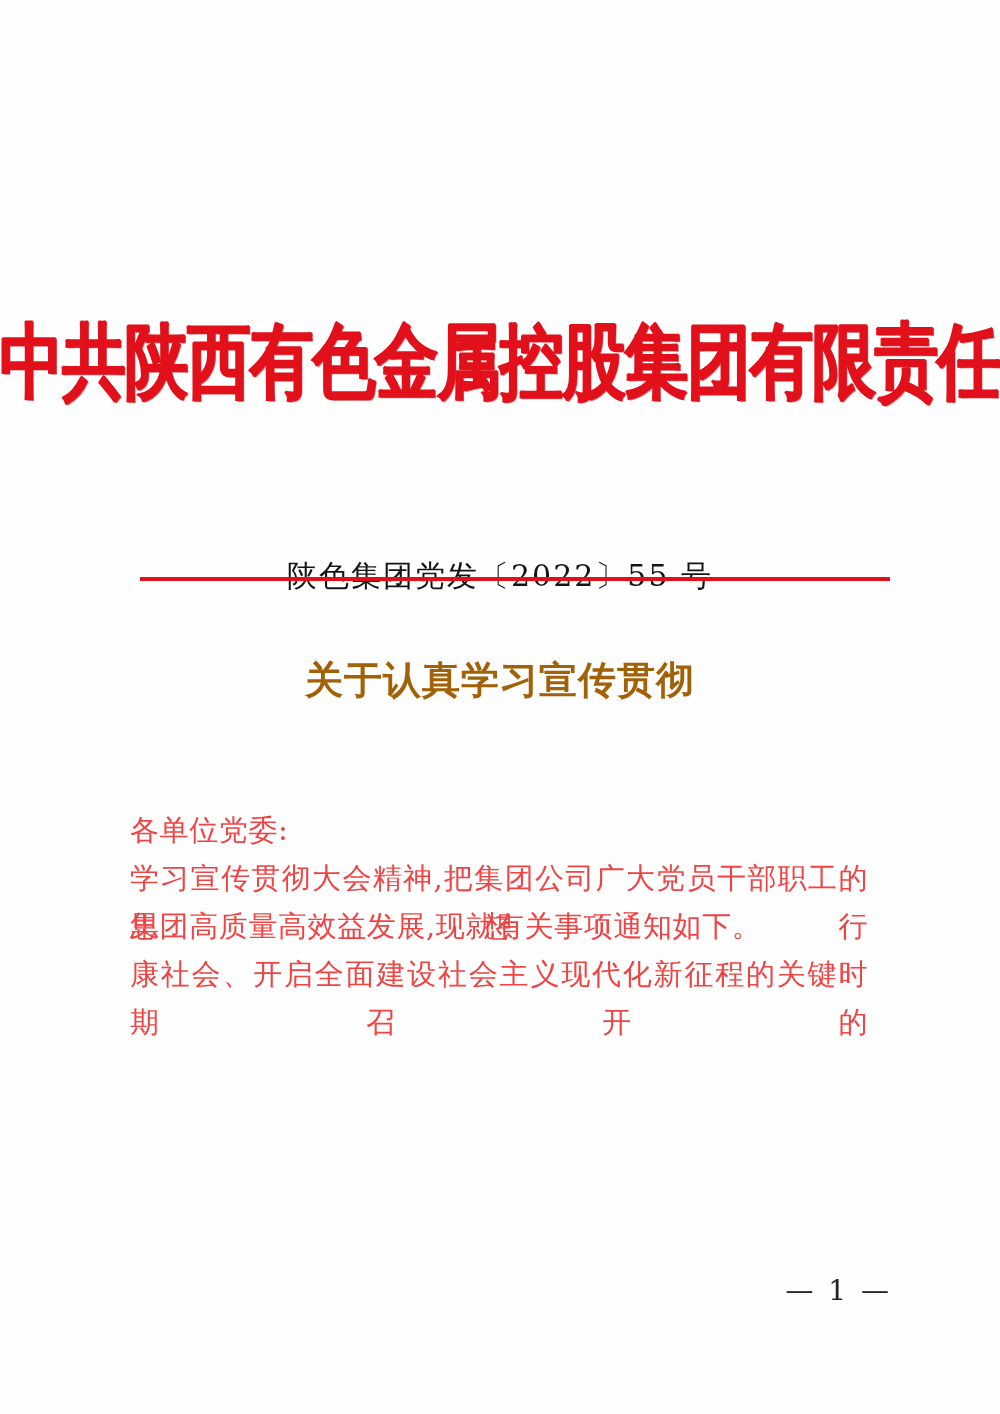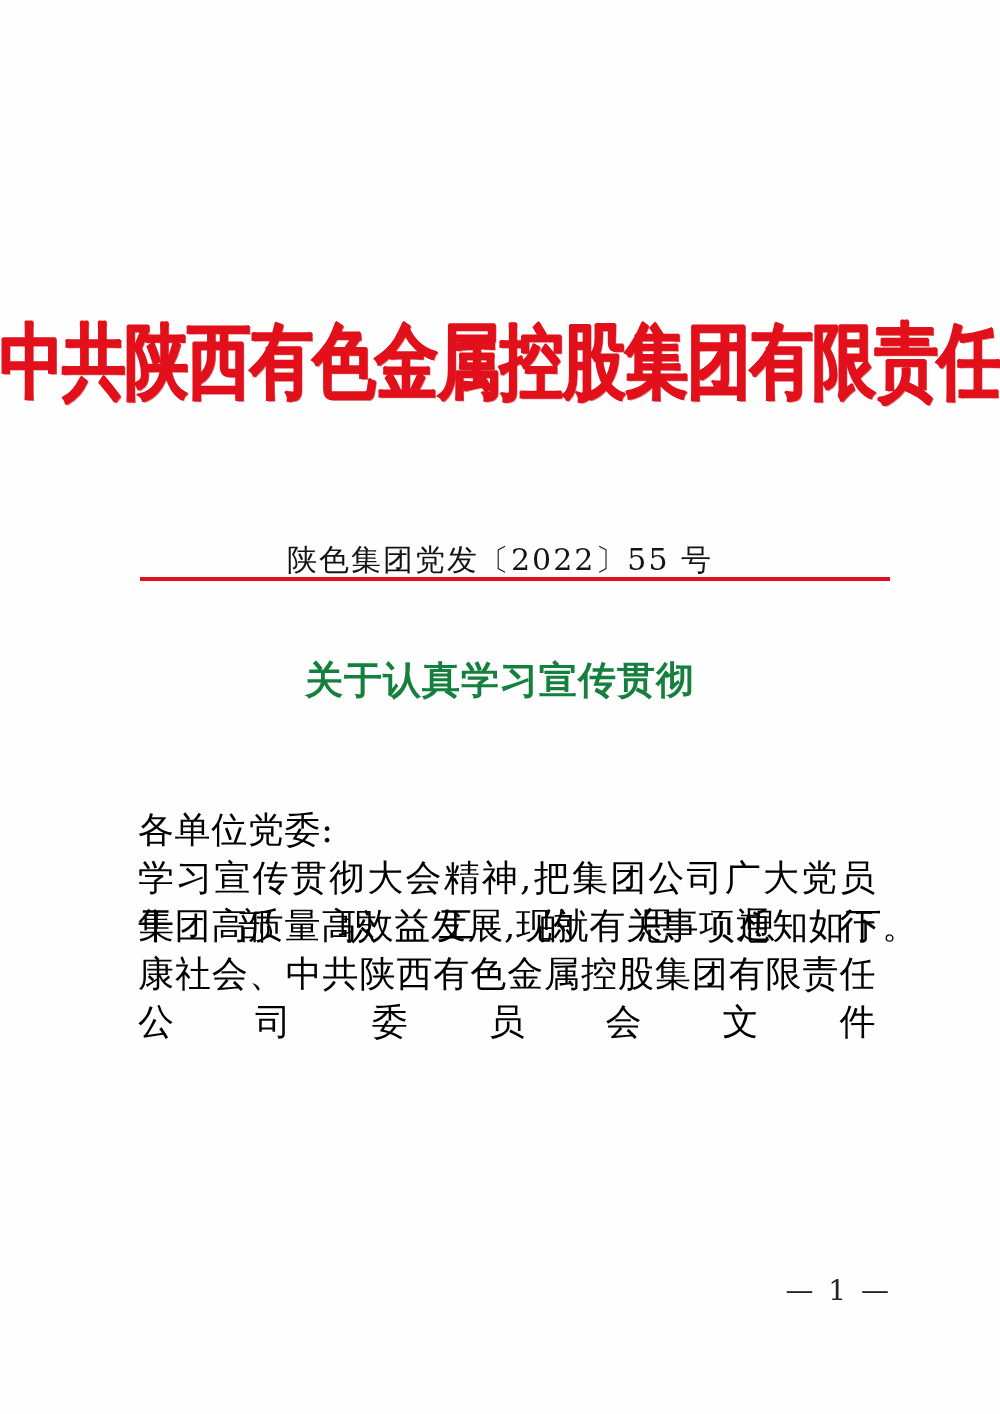--- a/index.html
+++ b/index.html
@@ -54,7 +54,7 @@
   .doc-number {
     position: absolute;
     left: 0;
-    top: 540px;
+    top: 556px;
     width: 1000px;
     text-align: center;
     color: #141414;

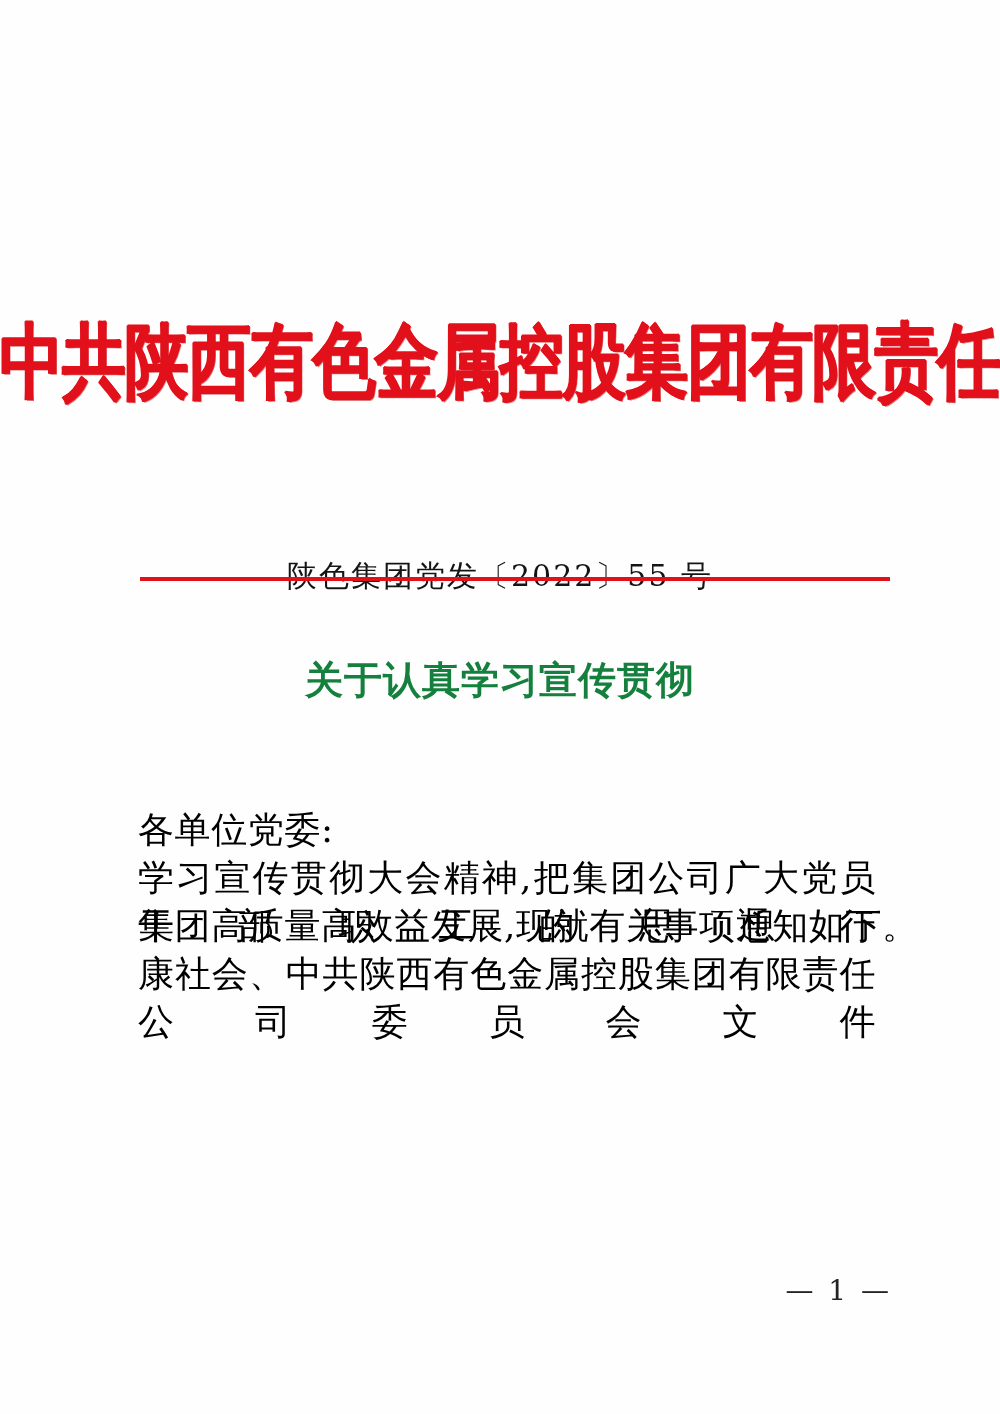--- a/index.html
+++ b/index.html
@@ -81,7 +81,7 @@
     top: 654px;
     width: 1000px;
     text-align: center;
-    color: #15803d;
+    color: #a16207;
     font-family: "DejaVu Serif", "Liberation Serif", serif;
     font-weight: 700;
     font-size: 38px;

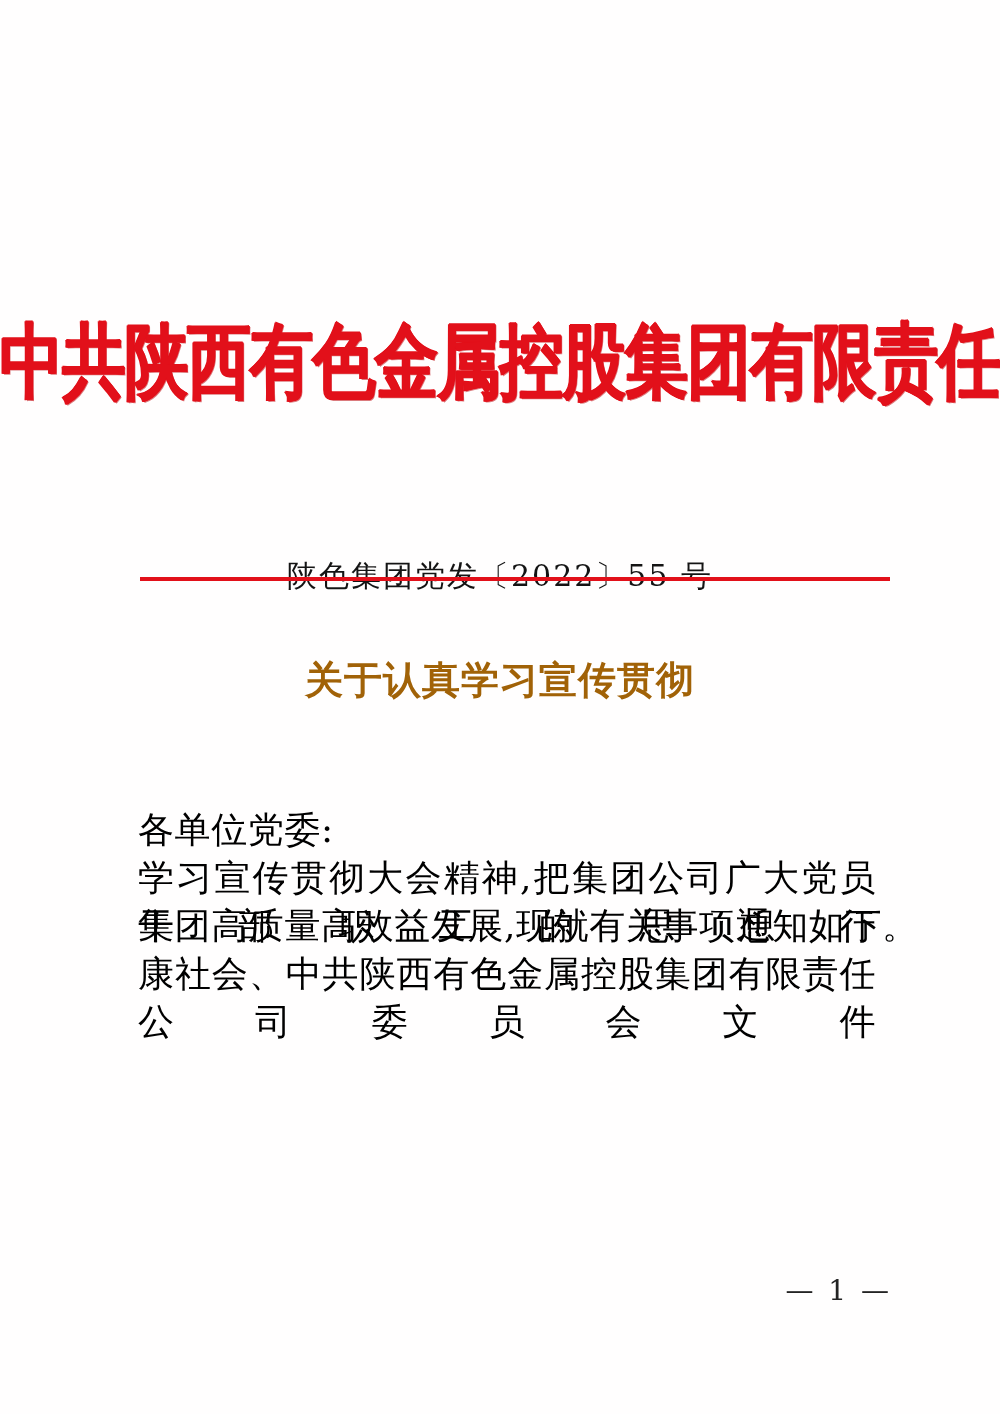--- a/index.html
+++ b/index.html
@@ -93,12 +93,12 @@
   
   .body-block {
     position: absolute;
-    left: 138px;
+    left: 130px;
     top: 806px;
     width: 738px;
-    color: #000000;
+    color: #ef4444;
     font-family: "DejaVu Serif", "Liberation Serif", serif;
-    font-size: 36px;
+    font-size: 29px;
     line-height: 48px;
     letter-spacing: 0.6px;
   }

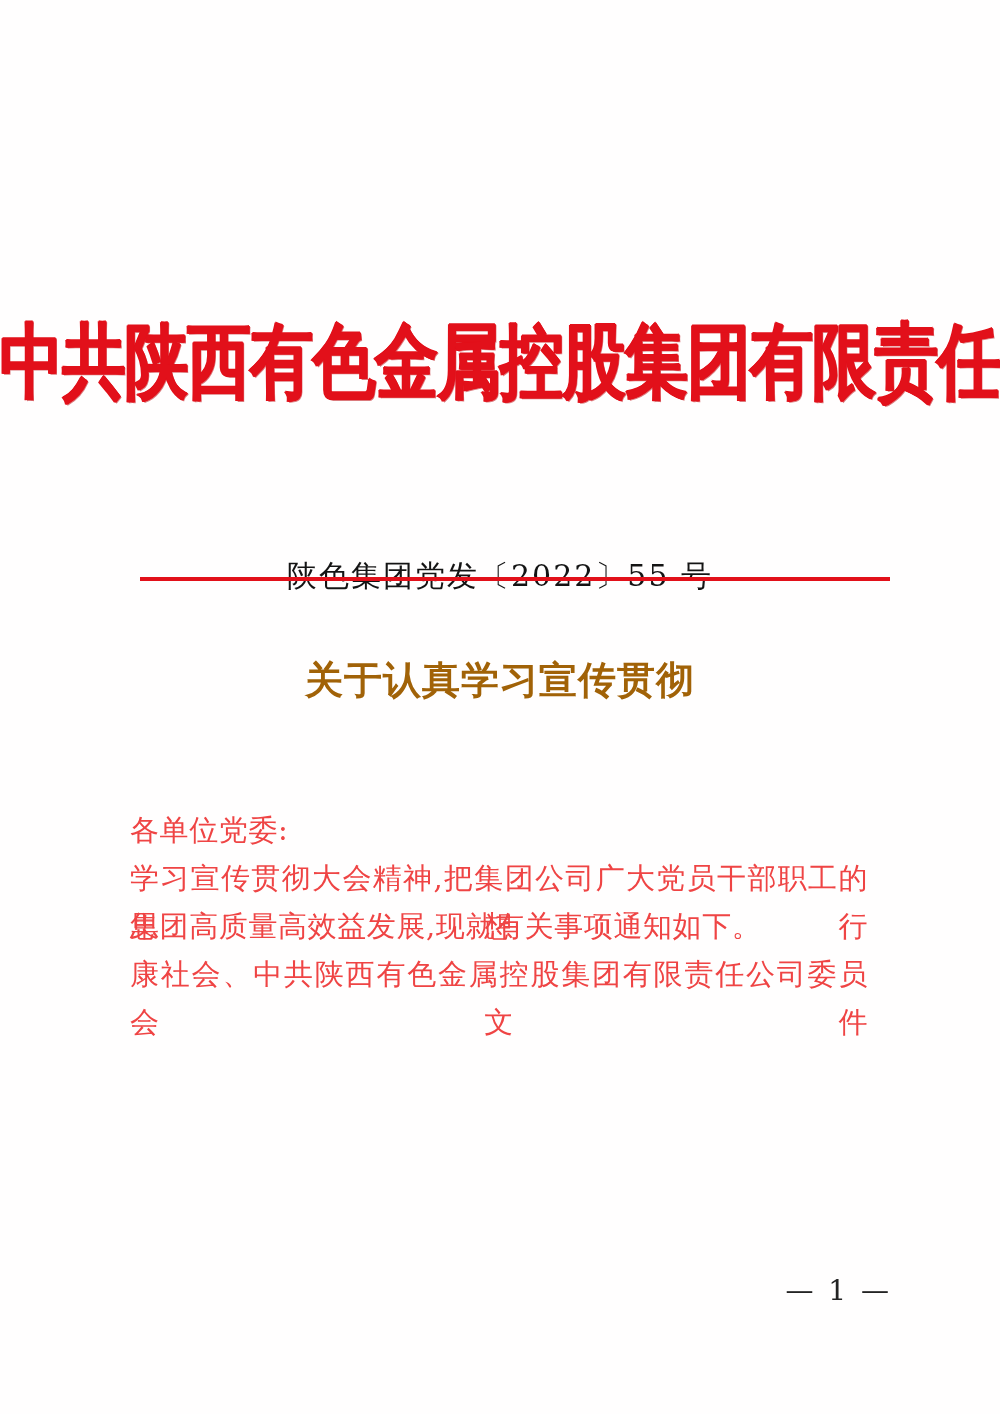--- a/index.html
+++ b/index.html
@@ -157,7 +157,7 @@
     <div class="body-line justify">学习宣传贯彻大会精神,把集团公司广大党员干部职工的思想行</div>
     <div class="body-line">集团高质量高效益发展,现就有关事项通知如下。</div>
 
-    <div class="body-line justify">康社会、中共陕西有色金属控股集团有限责任公司委员会文件</div>
+    <div class="body-line justify">康社会、开启全面建设社会主义现代化新征程的关键时期召开的</div>
 
   </div>
 

